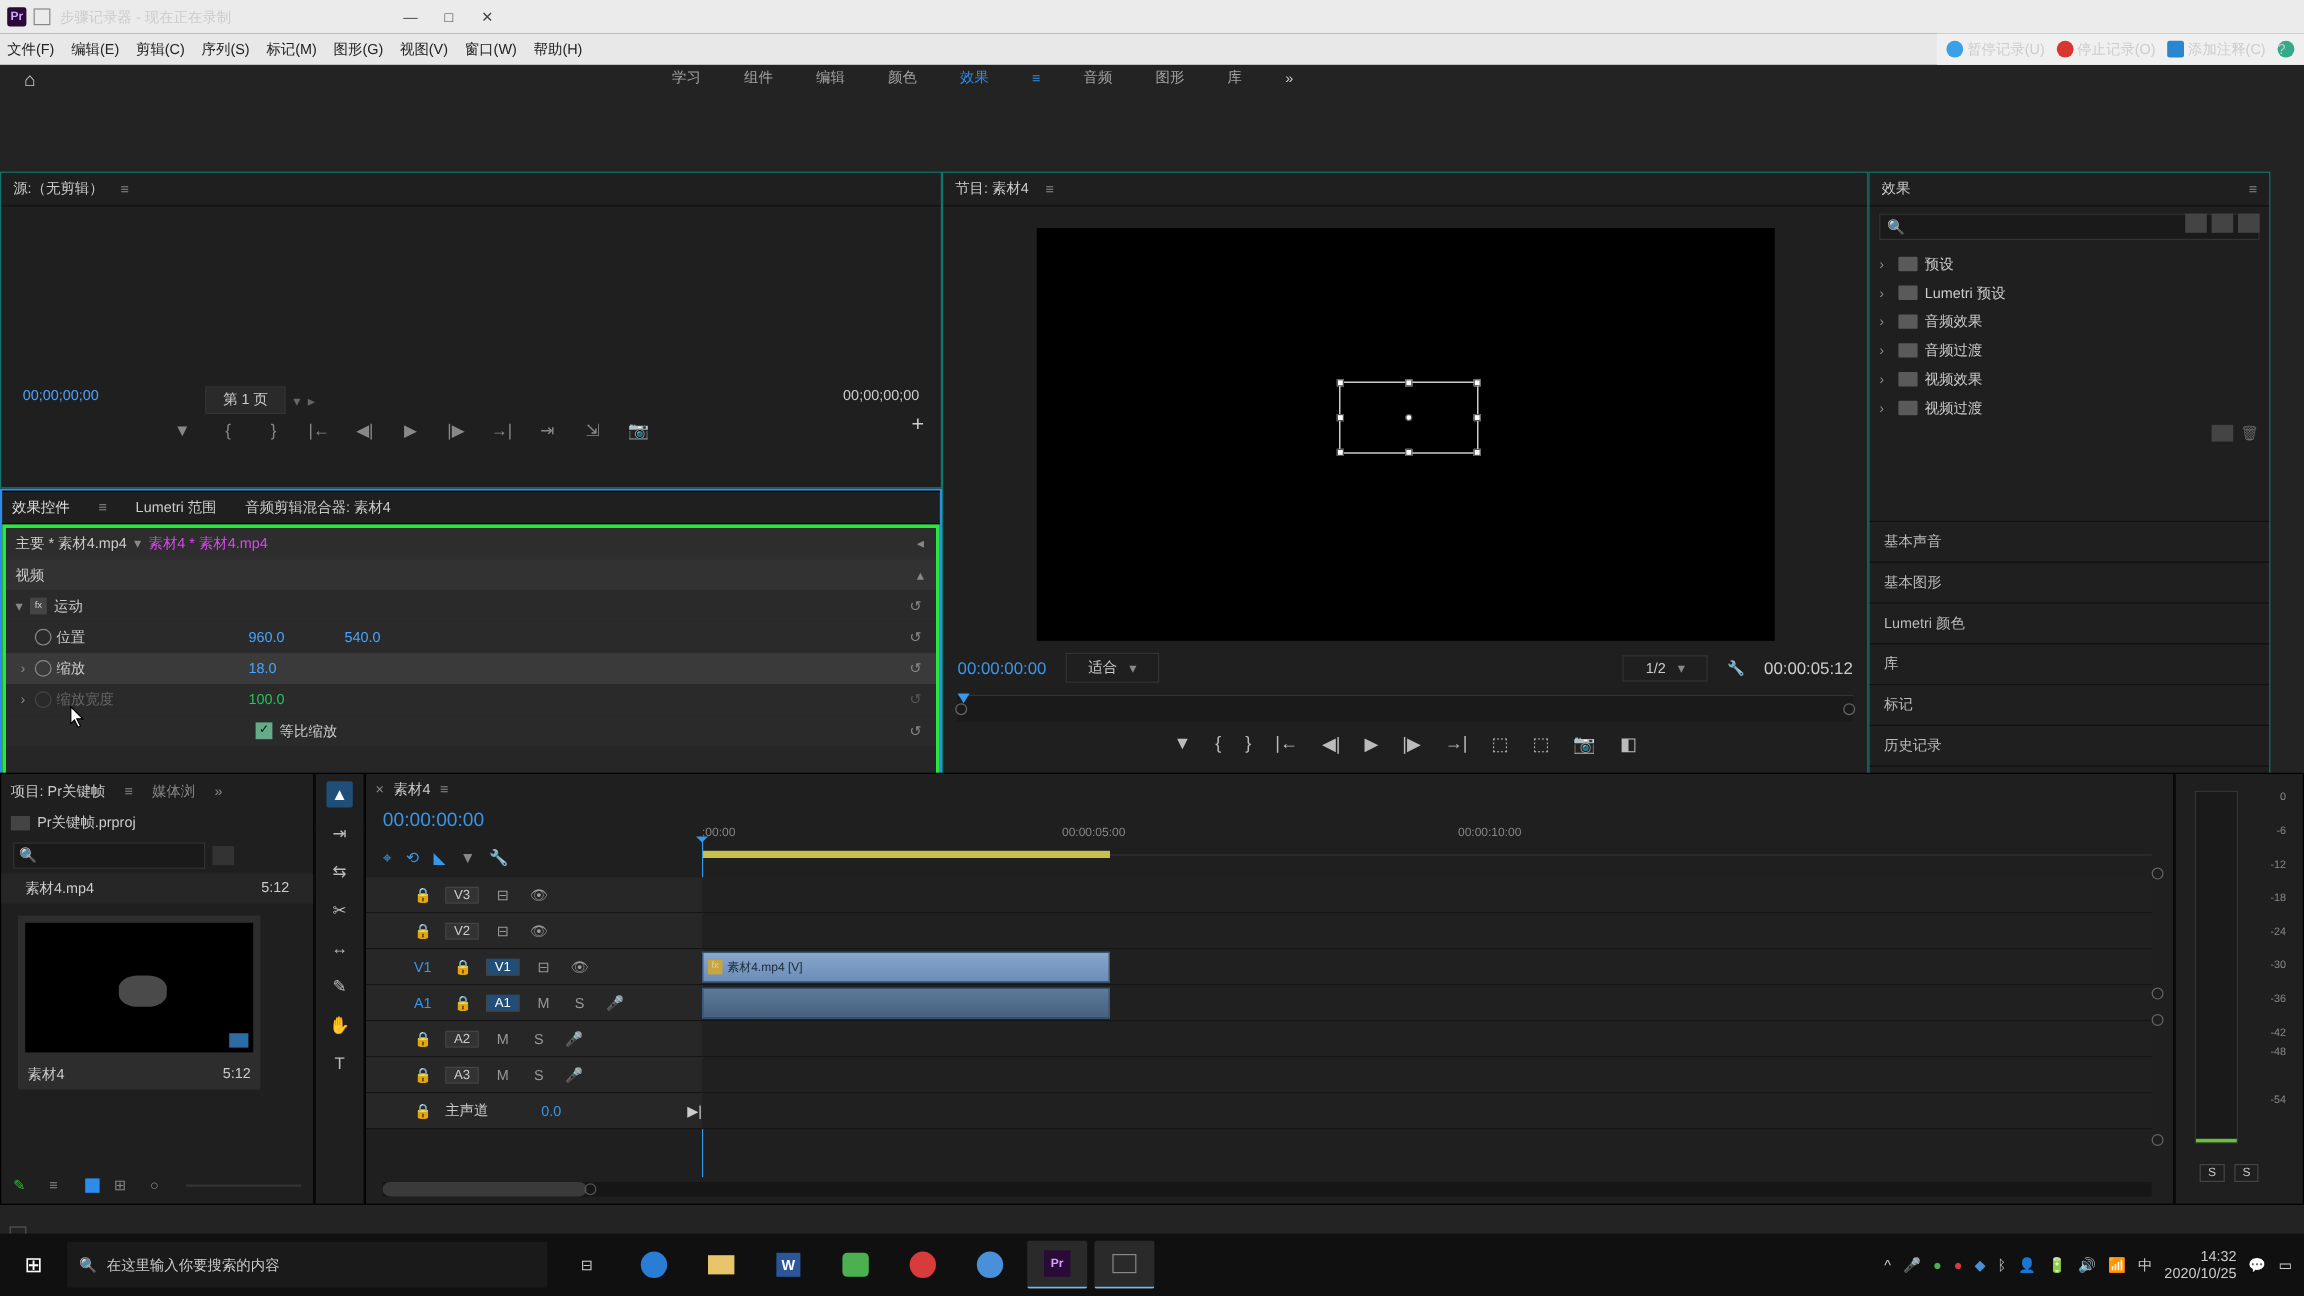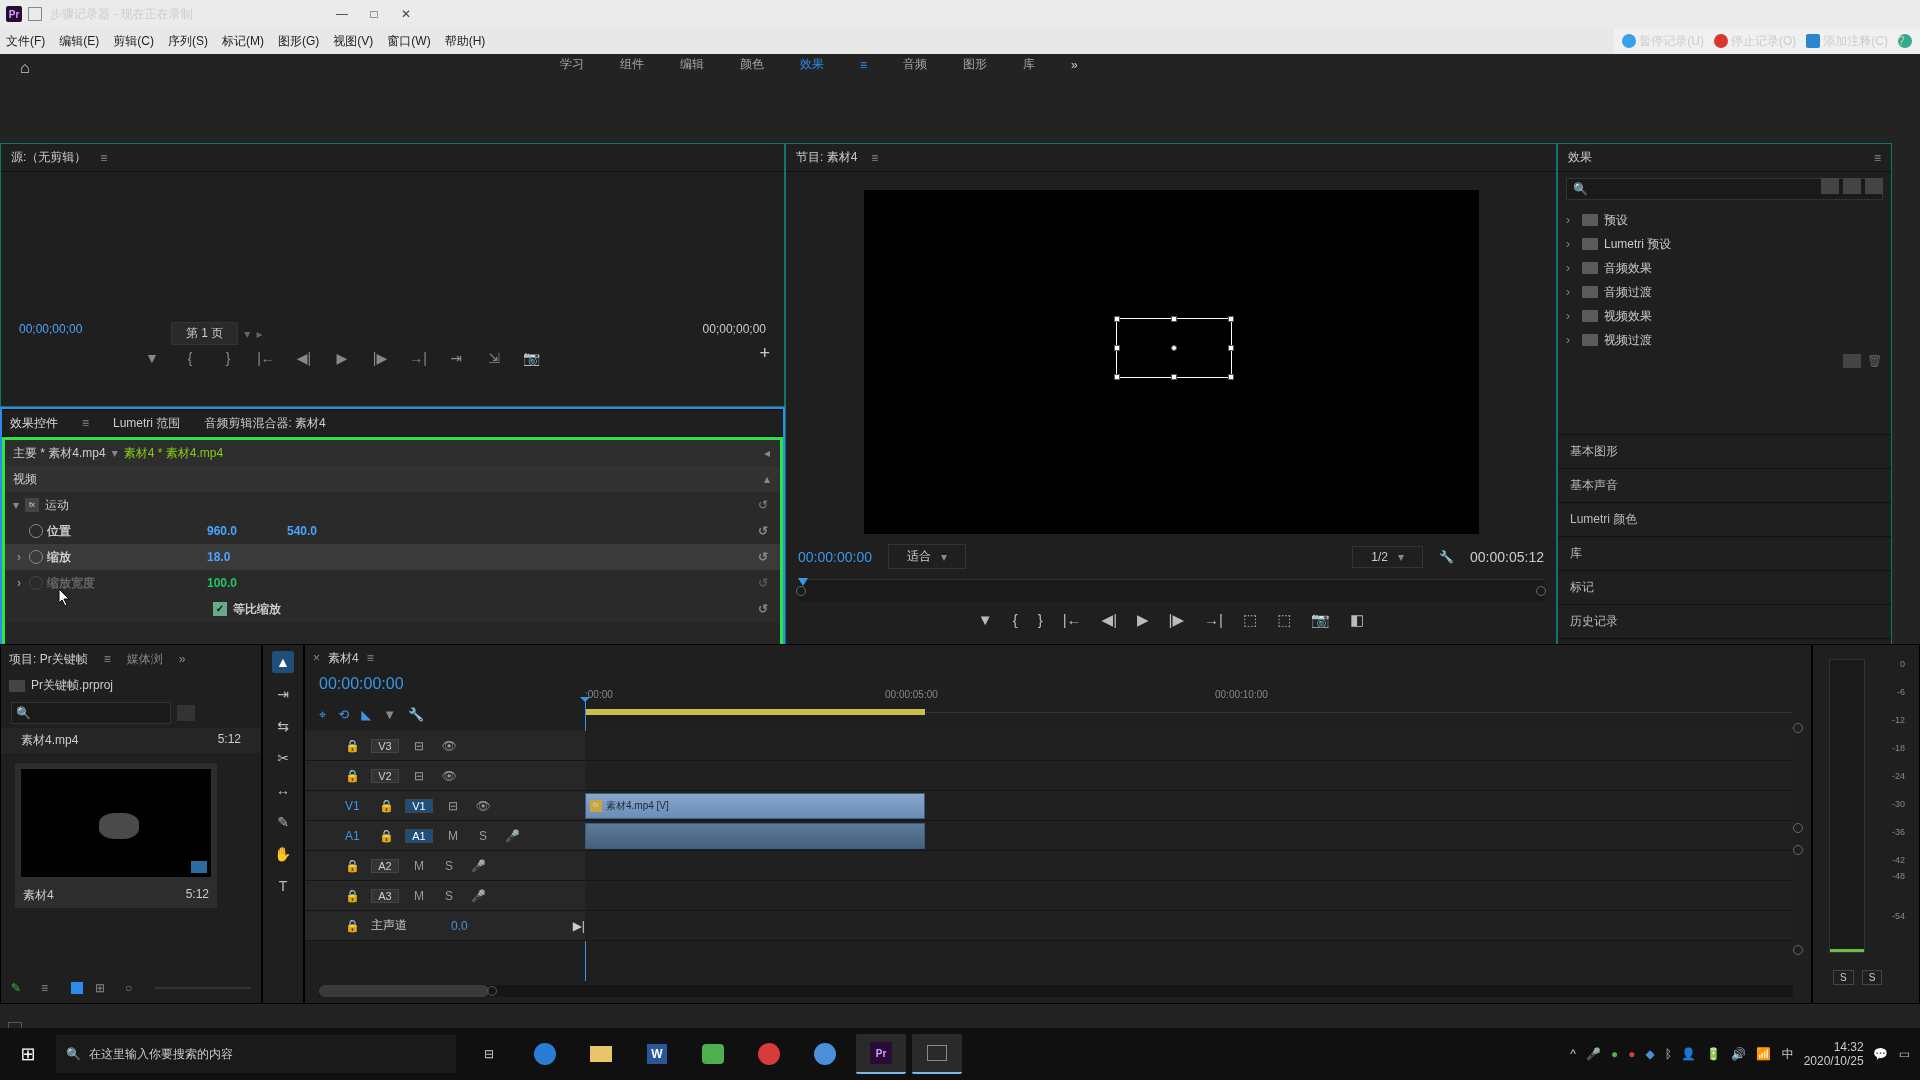--- a/index.html
+++ b/index.html
@@ -59,7 +59,7 @@
 .efc-body { background: #262626; height: 247px; overflow: hidden; position:relative;}
 .efc-row { height: 26px; display: flex; align-items: center; padding: 0 8px; position: relative; }
 .clip-hdr { background: #2d2d2d; }
-.clip-hdr .m { color: #84cc16; text-align: right; }
+.clip-hdr .m { color: #d946ef; text-align: right; }
 .clip-hdr .arrow{color:#888;margin:0 6px;}
 .video-hdr { background: #323232; }
 .motion { background: #2a2a2a; }

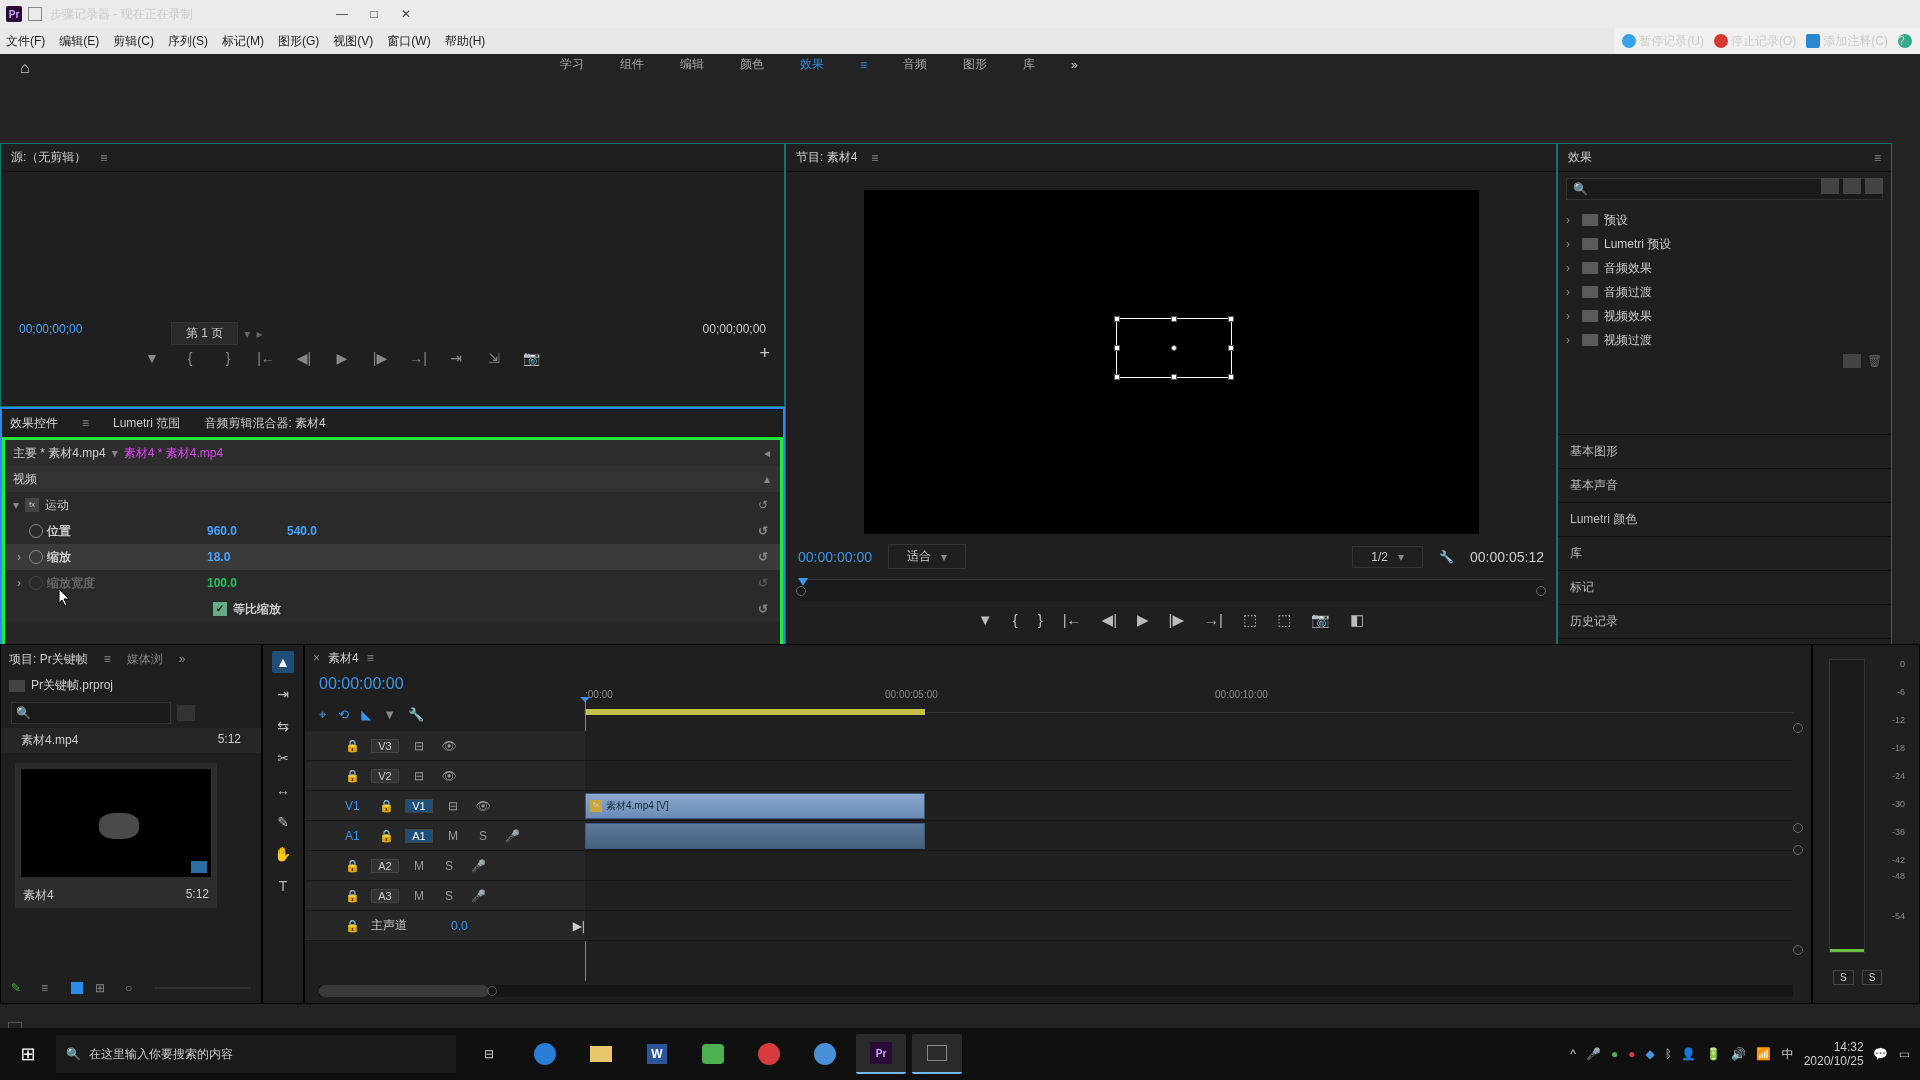--- a/index.html
+++ b/index.html
@@ -452,8 +452,8 @@
       <span style="width:14px;height:14px;color:#666;">🗑</span>
     </div>
     <div class="other-tabs">
+      <div class="ot">基本声音</div>
       <div class="ot">基本图形</div>
-      <div class="ot">基本声音</div>
       <div class="ot">Lumetri 颜色</div>
       <div class="ot">库</div>
       <div class="ot">标记</div>

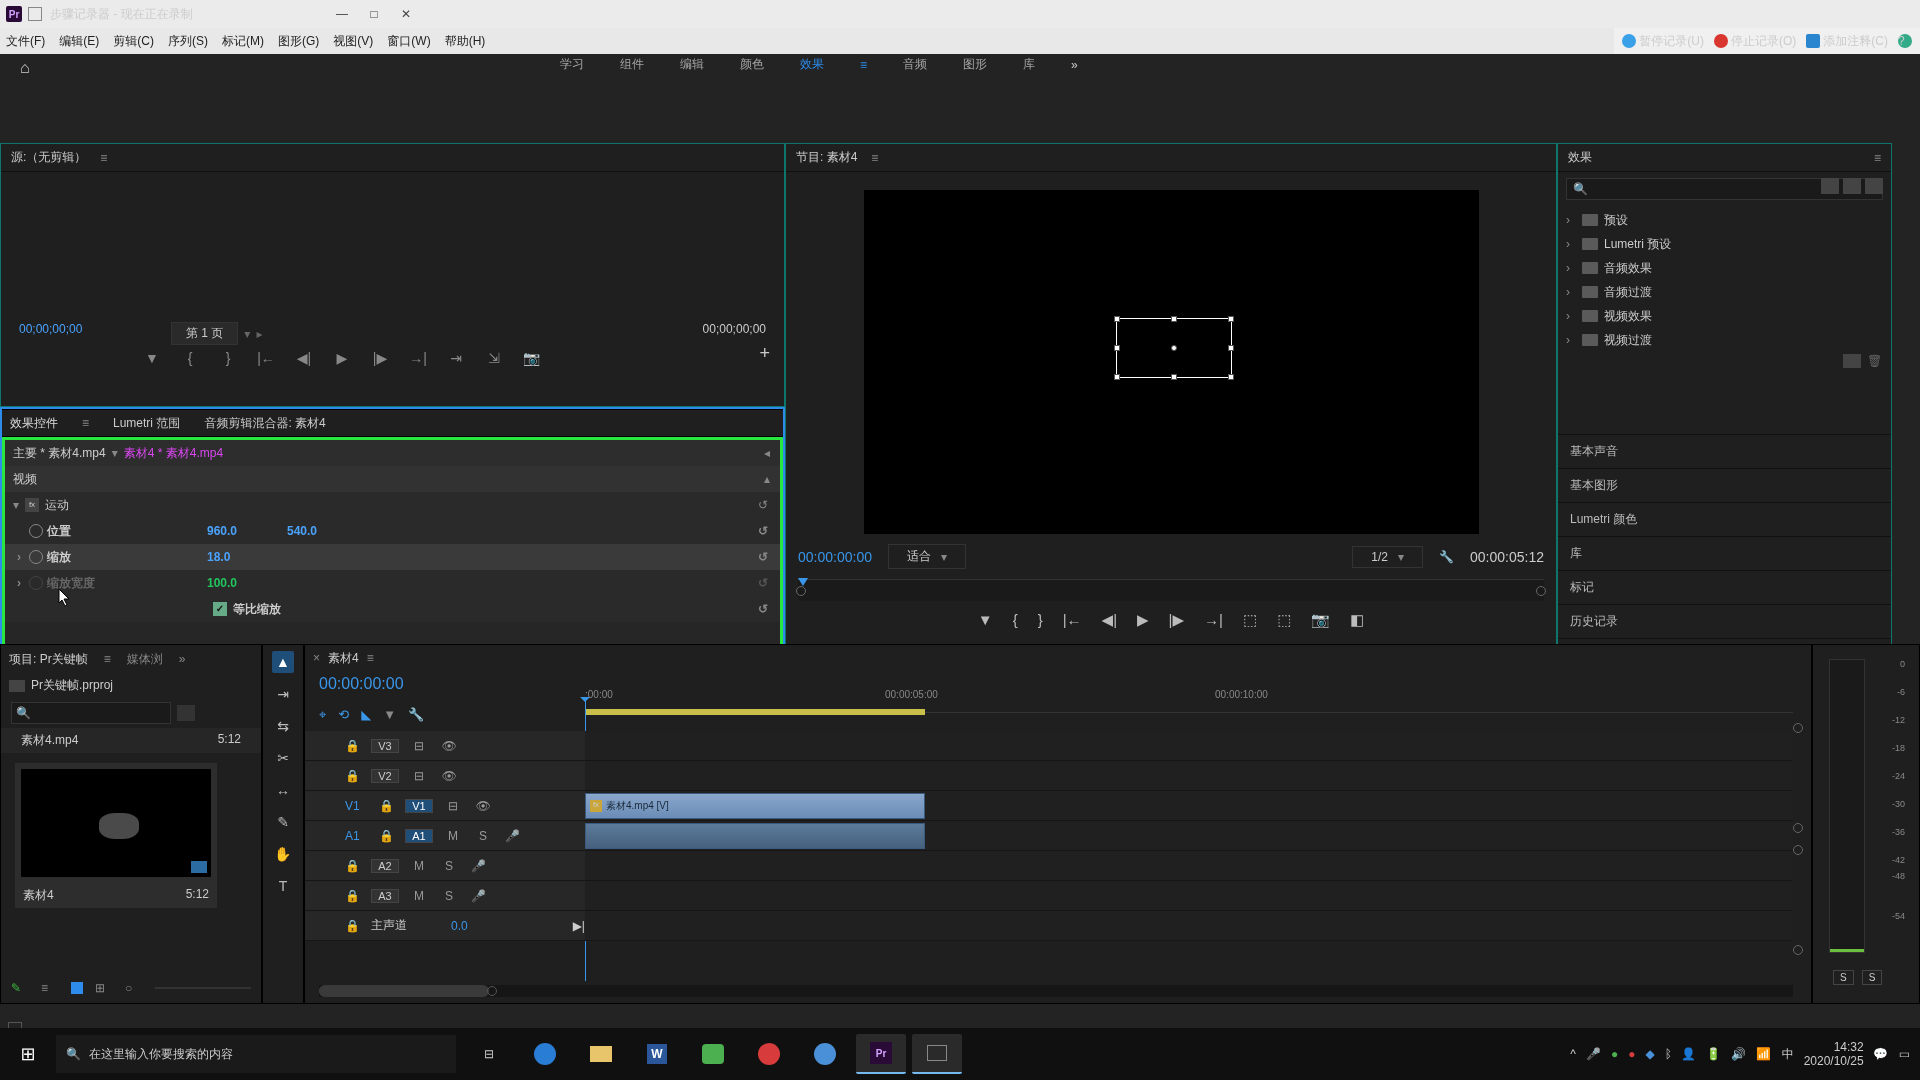--- a/index.html
+++ b/index.html
@@ -64,7 +64,7 @@
 .video-hdr { background: #323232; }
 .motion { background: #2a2a2a; }
 .motion .fx { width: 14px; height: 14px; background: #444; display: inline-block; margin-right: 6px; text-align:center; font-size:8px; line-height:14px;}
-.prop { background: #2a2a2a; font-weight: bold; }
+.prop { background: #2a2a2a; }
 .prop.sel { background: #3a3a3a; }
 .prop .chev { width: 12px; text-align: center; color: #888; }
 .prop .kf { width: 14px; height: 14px; border: 1px solid #888; border-radius: 7px; margin: 0 4px; }

